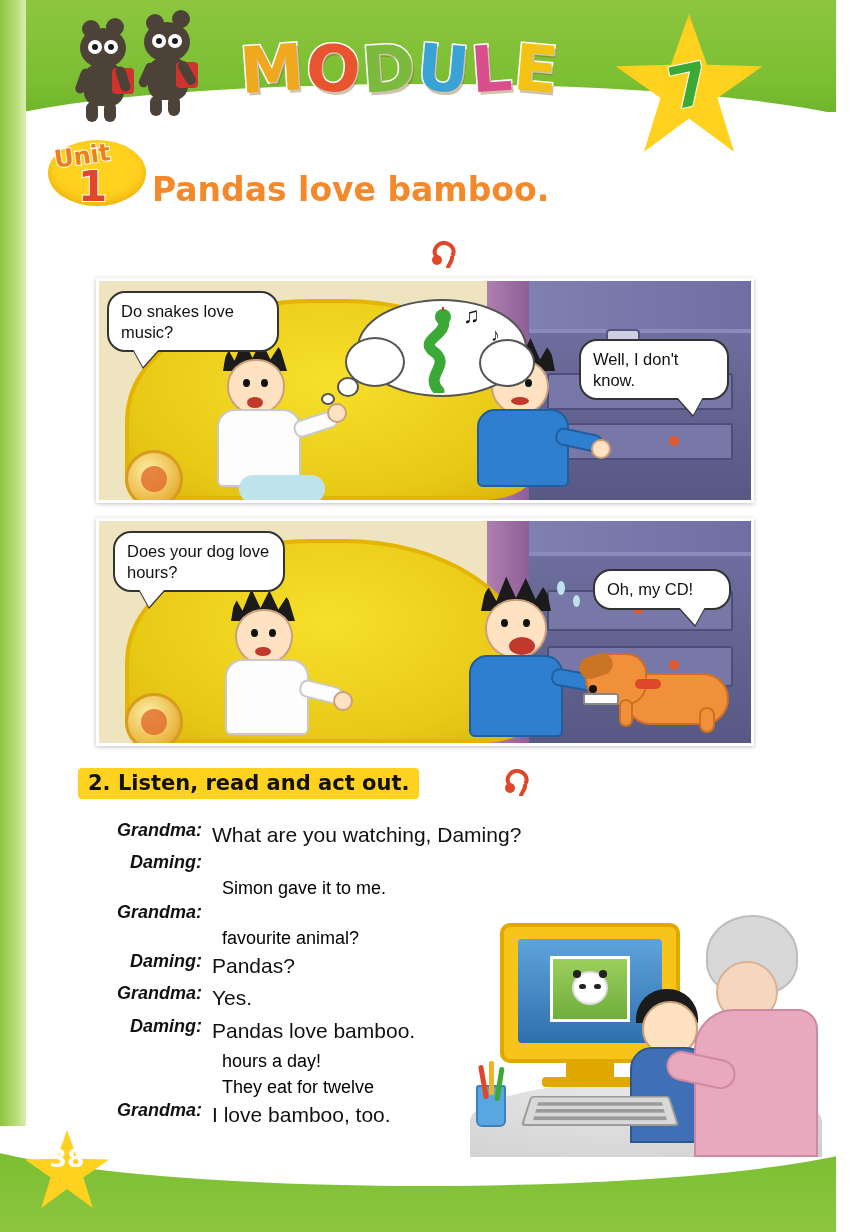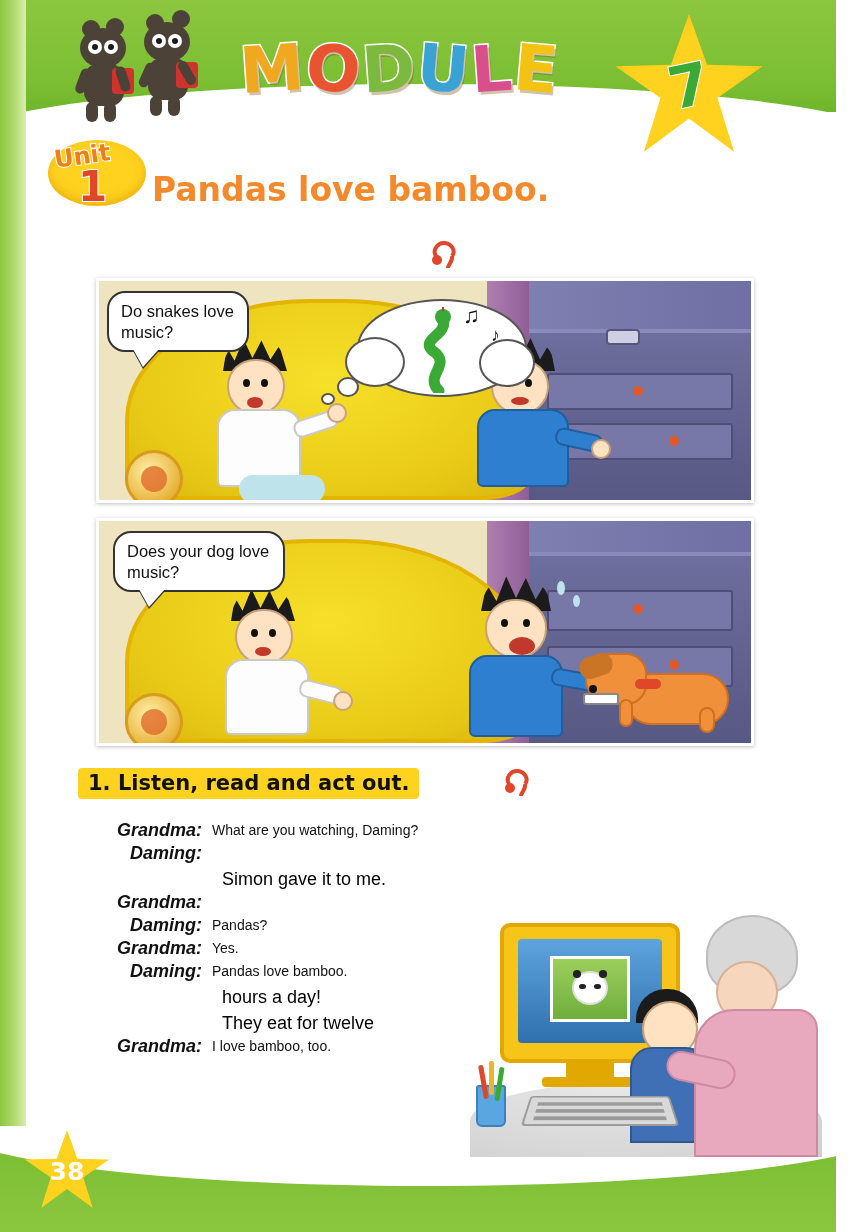--- a/index.html
+++ b/index.html
@@ -397,7 +397,7 @@
     <div style="position:absolute; left:364px; top:22px; color:#111; font-size:22px;">♫</div>
     <div style="position:absolute; left:392px; top:44px; color:#111; font-size:18px;">♪</div>
 
-    <div class="bubble tail-bl" style="left:8px; top:10px; width:142px;"><span>Do snakes love music?</span></div>
+    <div class="bubble tail-bl" style="left:8px; top:10px; width:172px;"><span>Do snakes love music?</span></div>
   </div>
 
   <div class="panel" style="left:96px; top:518px; width:658px; height:228px;">

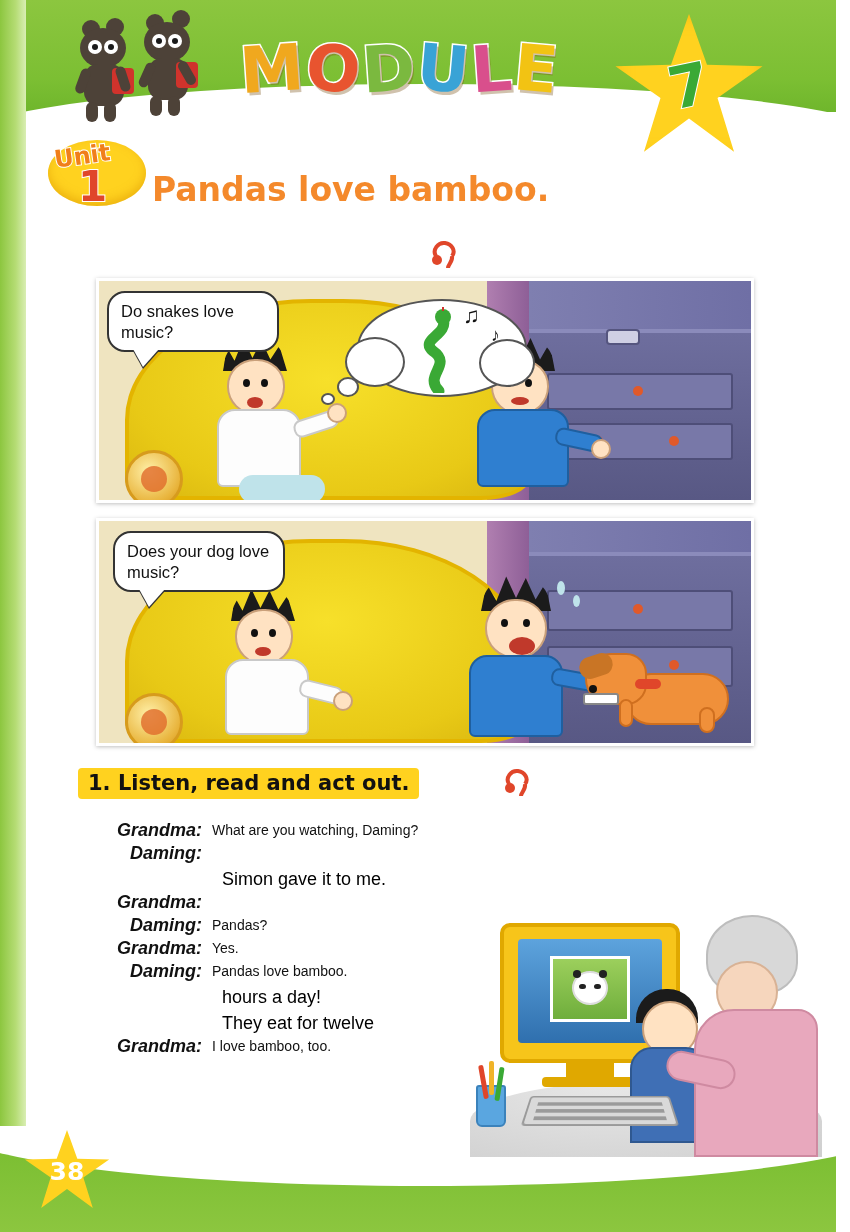--- a/index.html
+++ b/index.html
@@ -398,6 +398,7 @@
     <div style="position:absolute; left:392px; top:44px; color:#111; font-size:18px;">♪</div>
 
     <div class="bubble tail-bl" style="left:8px; top:10px; width:172px;"><span>Do snakes love music?</span></div>
+    <div class="bubble tail-br" style="right:22px; top:58px; width:150px;"><span>Well, I don't know.</span></div>
   </div>
 
   <div class="panel" style="left:96px; top:518px; width:658px; height:228px;">

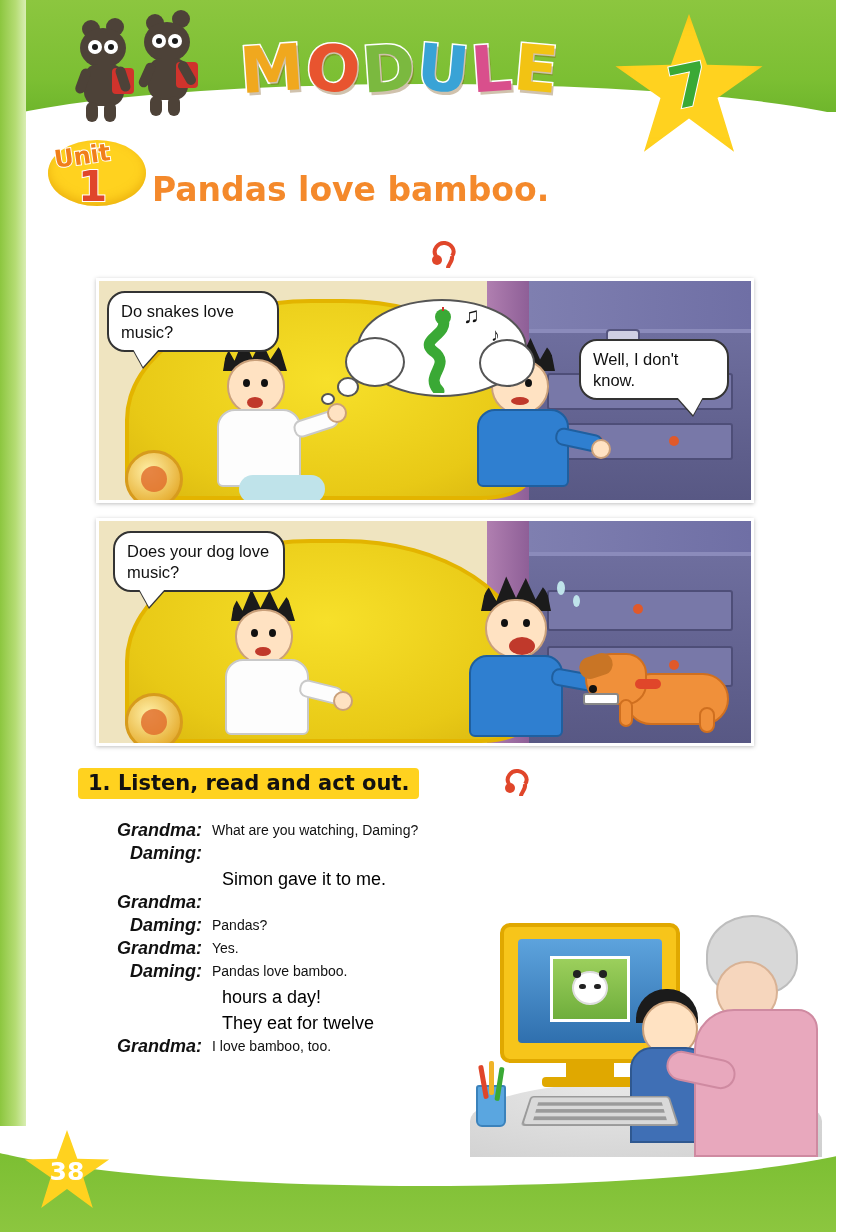--- a/index.html
+++ b/index.html
@@ -454,7 +454,7 @@
       <div style="position:absolute; left:52px; bottom:44px; width:26px; height:10px; background:#e0462a; border-radius:5px;"></div>
     </div>
 
-    <div class="bubble tail-bl" style="left:14px; top:10px; width:172px;"><span>Does your dog love music?</span></div>
+    <div class="bubble tail-bl" style="left:14px; top:10px; width:172px;"><span>Does your dog love hours?</span></div>
   </div>
 
   <div class="sec-head" style="left:78px; top:768px;">1. Listen, read and act out.</div>

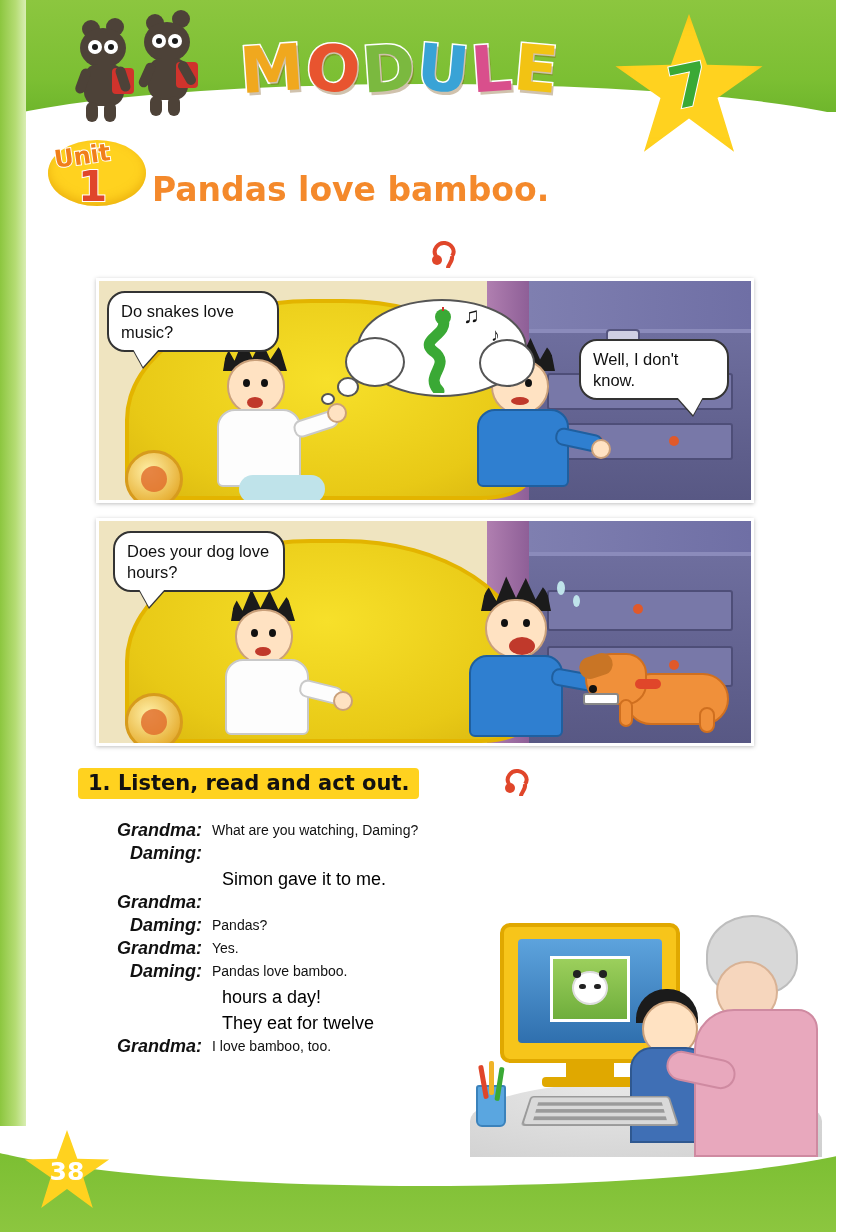--- a/index.html
+++ b/index.html
@@ -455,6 +455,7 @@
     </div>
 
     <div class="bubble tail-bl" style="left:14px; top:10px; width:172px;"><span>Does your dog love hours?</span></div>
+    <div class="bubble tail-br" style="right:20px; top:48px; width:138px;"><span>Oh, my CD!</span></div>
   </div>
 
   <div class="sec-head" style="left:78px; top:768px;">1. Listen, read and act out.</div>

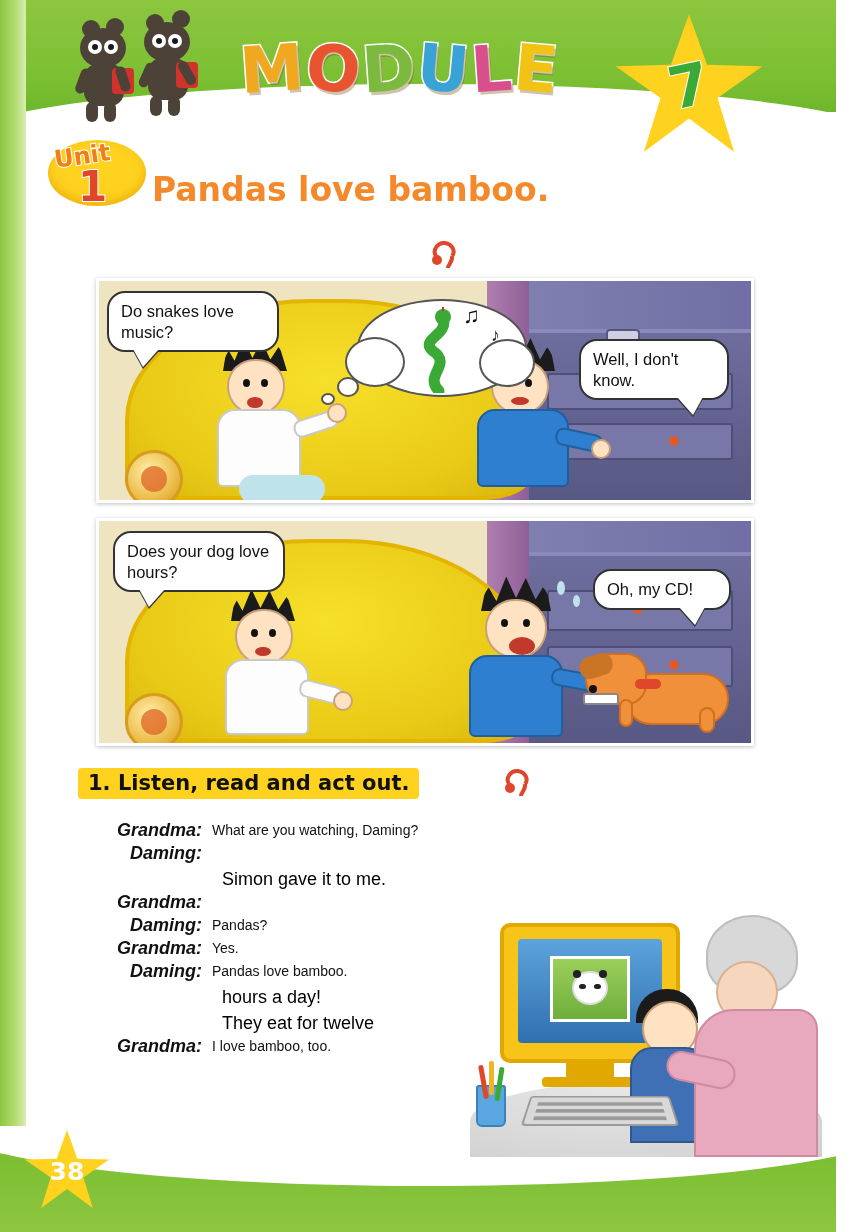--- a/index.html
+++ b/index.html
@@ -458,7 +458,7 @@
     <div class="bubble tail-br" style="right:20px; top:48px; width:138px;"><span>Oh, my CD!</span></div>
   </div>
 
-  <div class="sec-head" style="left:78px; top:768px;">1. Listen, read and act out.</div>
+  <div class="sec-head" style="left:78px; top:768px;">2. Listen, read and act out.</div>
   <div class="ear-icon" style="left:505px; top:768px;">
     <svg width="26" height="30" viewBox="0 0 26 30">
       <path d="M4 16 C0 10, 6 2, 13 3 C20 4, 24 11, 20 16" fill="none" stroke="#e0462a" stroke-width="4"></path>

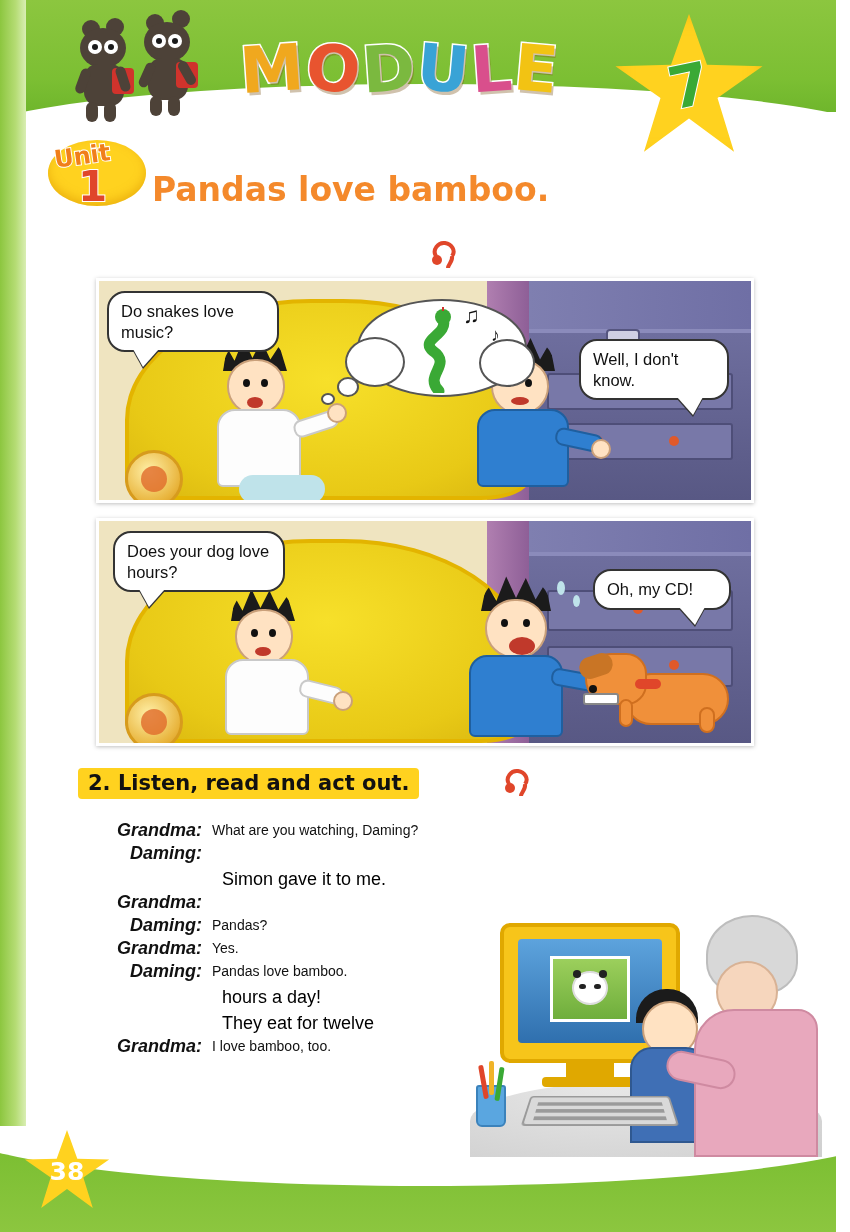--- a/index.html
+++ b/index.html
@@ -217,7 +217,7 @@
     font-style:italic; font-weight:bold; font-size:18px; color:#111;
     font-family:"Liberation Sans", sans-serif; flex:none;
   }
-  .txt { font-size:14px; color:#111; line-height:1.45; font-family:"Liberation Sans", sans-serif;}
+  .txt { font-size:21px; color:#111; line-height:1.45; font-family:"Liberation Sans", sans-serif;}
   .cont { padding-left:114px; font-size:18px; line-height:1.45; }
 
   

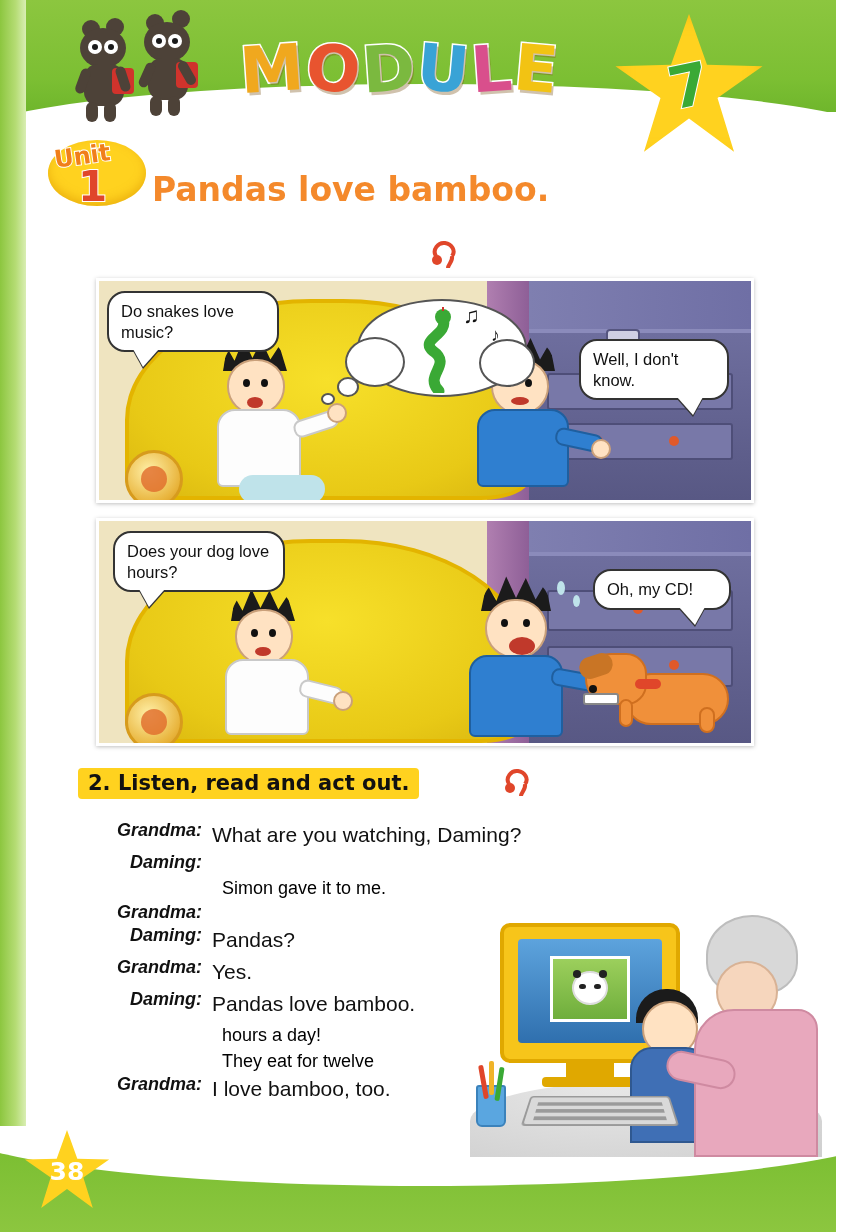--- a/index.html
+++ b/index.html
@@ -482,6 +482,7 @@
     <div class="line">
       <div class="spk">Grandma:</div>
     </div>
+    <div class="cont">favourite animal?</div>
 
     <div class="line">
       <div class="spk">Daming:</div>

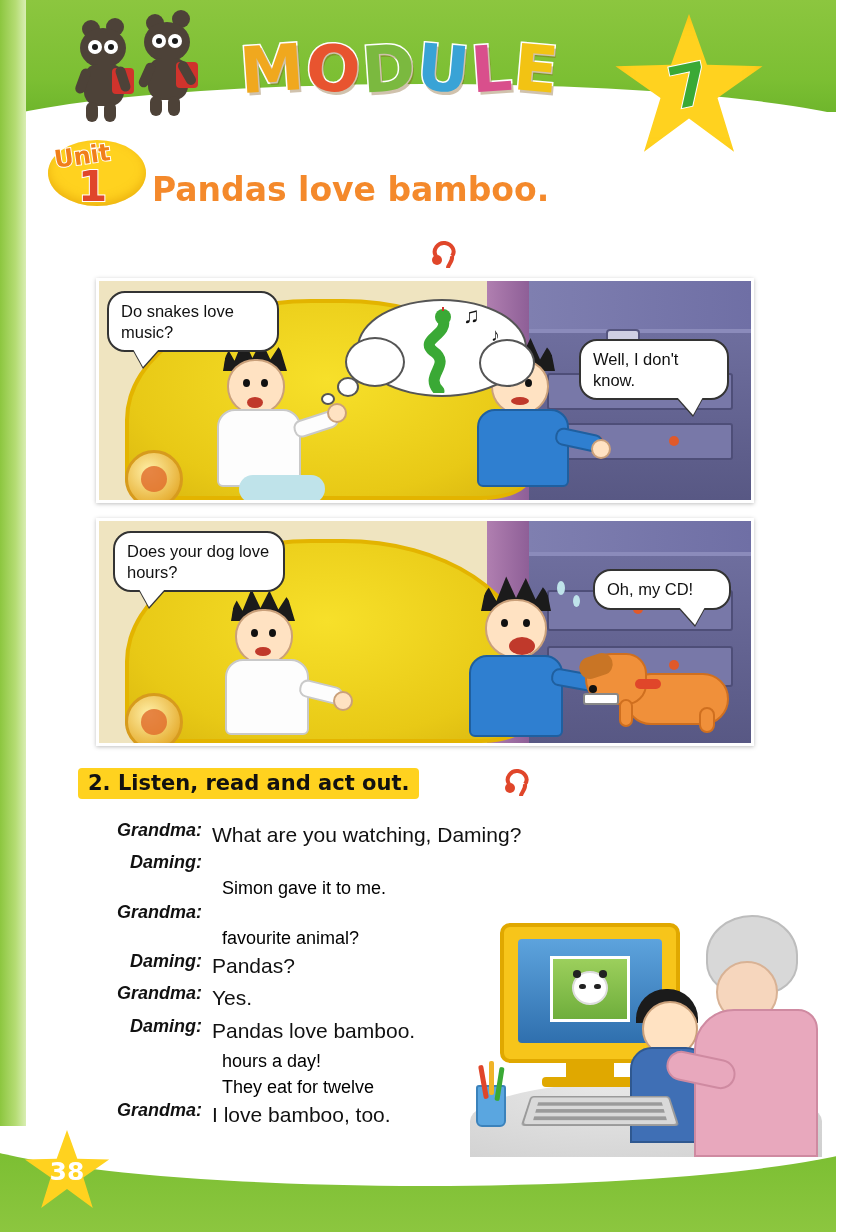--- a/index.html
+++ b/index.html
@@ -272,7 +272,7 @@
     clip-path: polygon(50% 0%, 62% 35%, 99% 36%, 69% 58%, 80% 95%, 50% 72%, 20% 95%, 31% 58%, 1% 36%, 38% 35%);
   }
   .page-num {
-    position:absolute; left:24px; bottom:46px; width:86px; text-align:center;
+    position:absolute; left:24px; bottom:59px; width:86px; text-align:center;
     font-size:25px; font-weight:bold; color:#ffffff;
     font-family:"DejaVu Sans", sans-serif;
   }

